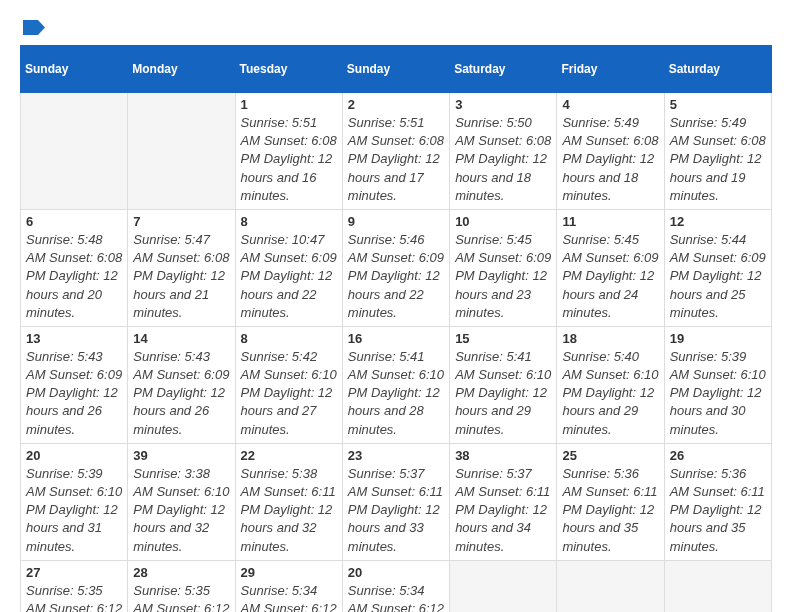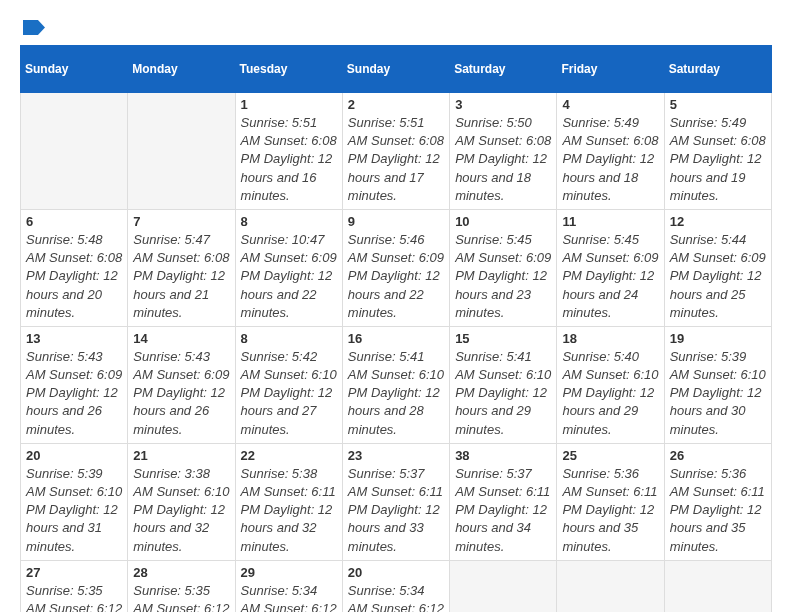--- a/index.html
+++ b/index.html
@@ -250,7 +250,7 @@
 Daylight: 12 hours and 31 minutes.</div>
         </td>
         <td>
-          <span class="day-number">21</span>
+          <span class="day-number">39</span>
           <div class="day-info">Sunrise: 3:38 AM
 Sunset: 6:10 PM
 Daylight: 12 hours and 32 minutes.</div>

